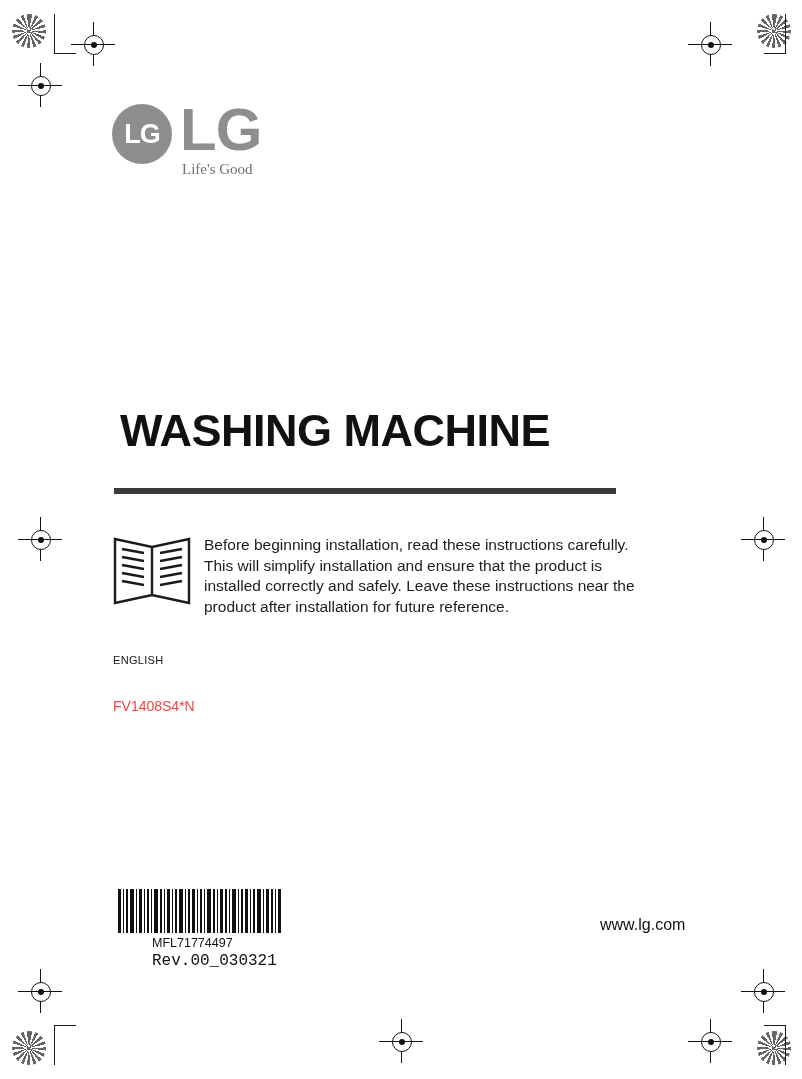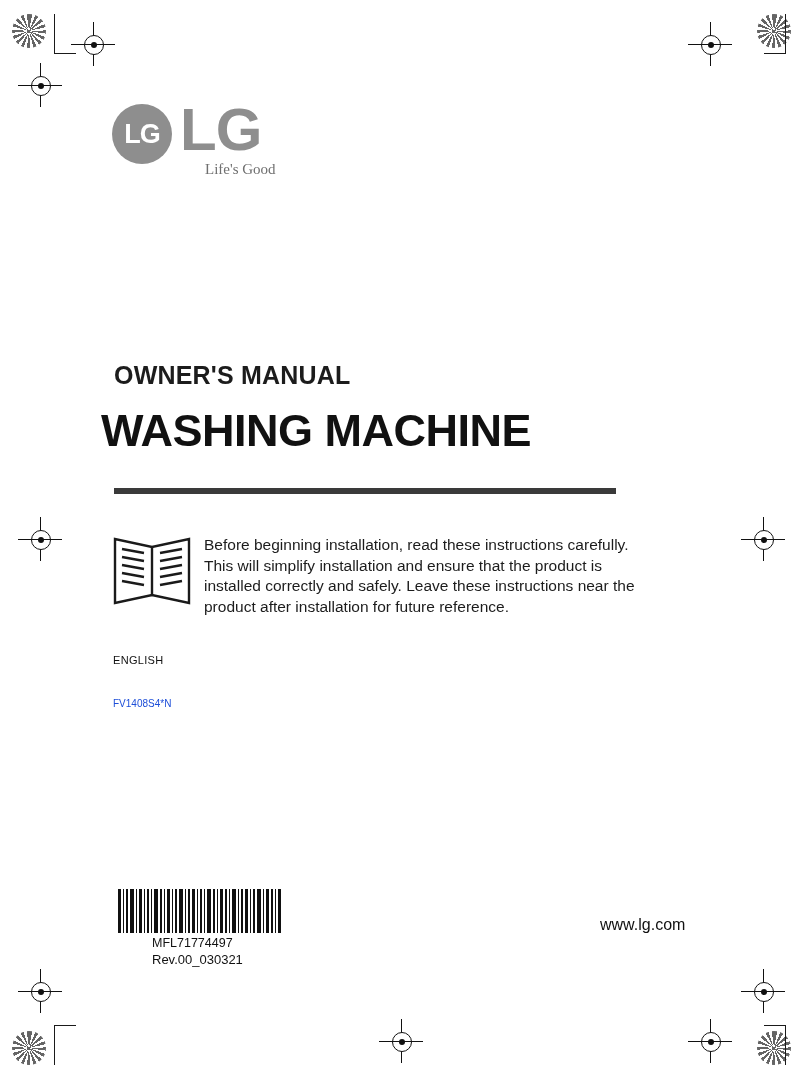--- a/index.html
+++ b/index.html
@@ -123,7 +123,6 @@
     font-size: 15px;
     color: #6f6f6f;
     font-family: "Liberation Serif", serif;
-    margin-left: 23px;
   }
 
   

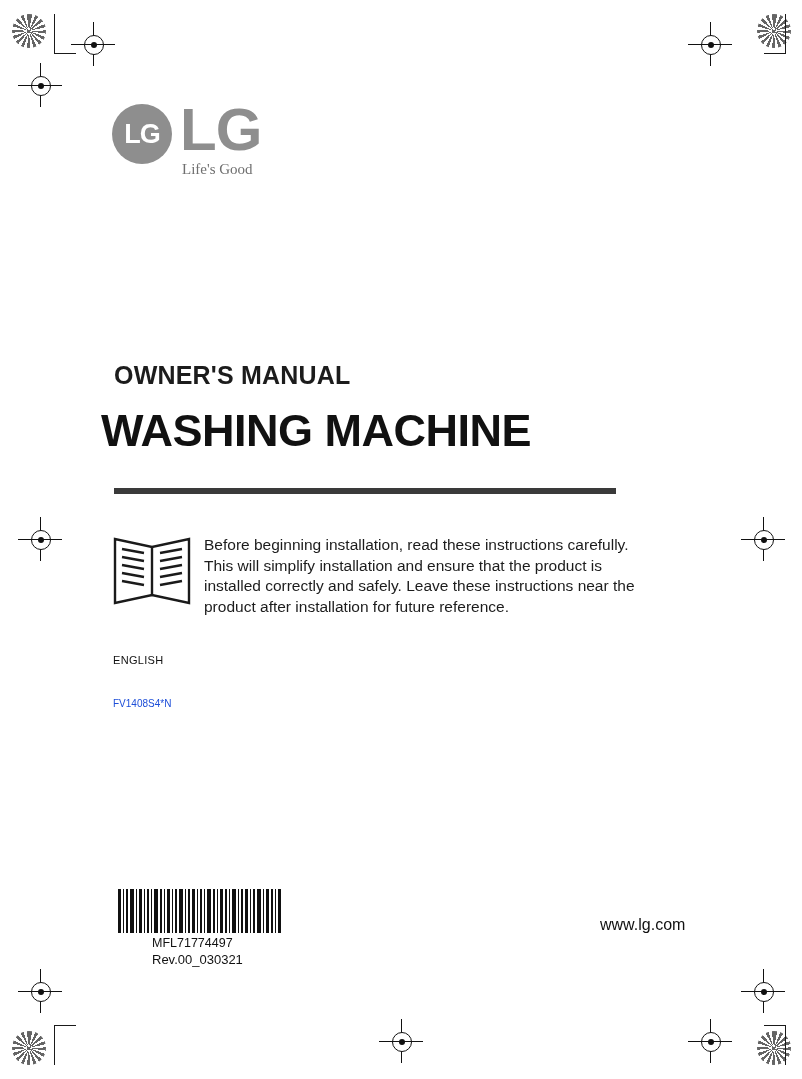--- a/index.html
+++ b/index.html
@@ -296,7 +296,6 @@
     <div class="logo-tag">Life's Good</div>
   </div>
 
-  <div class="owners-manual">OWNER'S MANUAL</div>
   <div class="product-title">WASHING MACHINE</div>
   <div class="rule"></div>
 

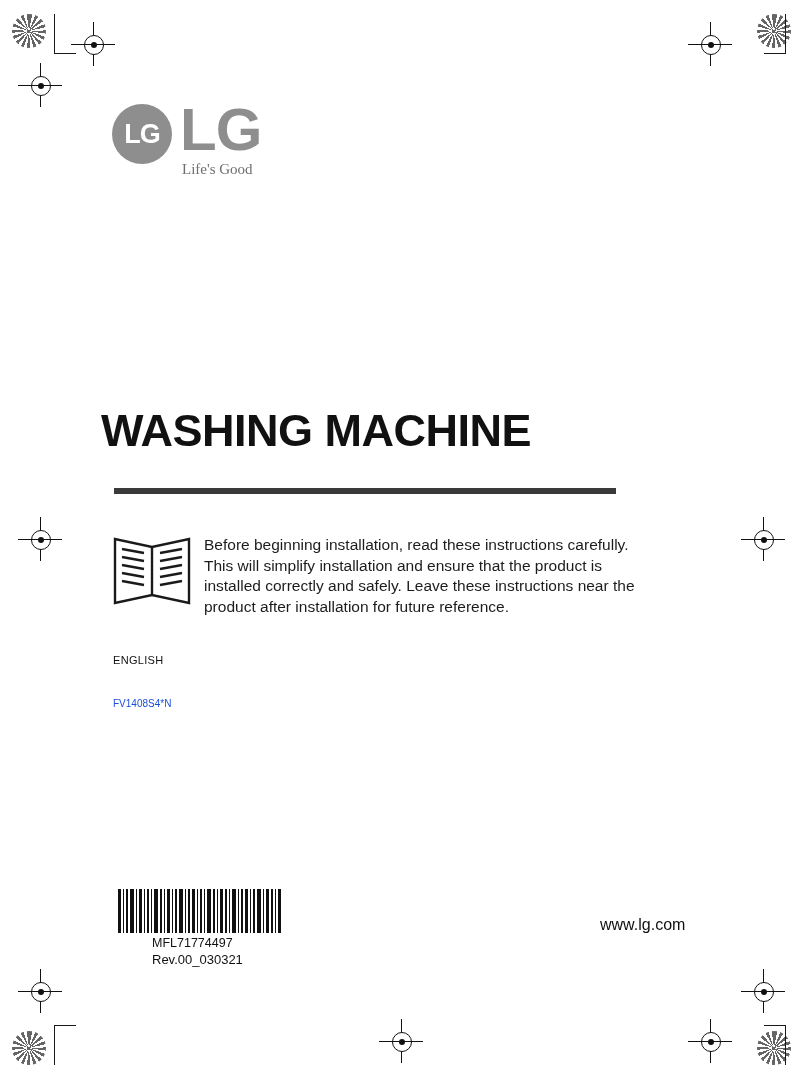--- a/index.html
+++ b/index.html
@@ -137,7 +137,7 @@
   }
   .product-title {
     position: absolute;
-    left: 101px;
+    left: 120px;
     top: 405px;
     font-size: 45px;
     font-weight: bold;

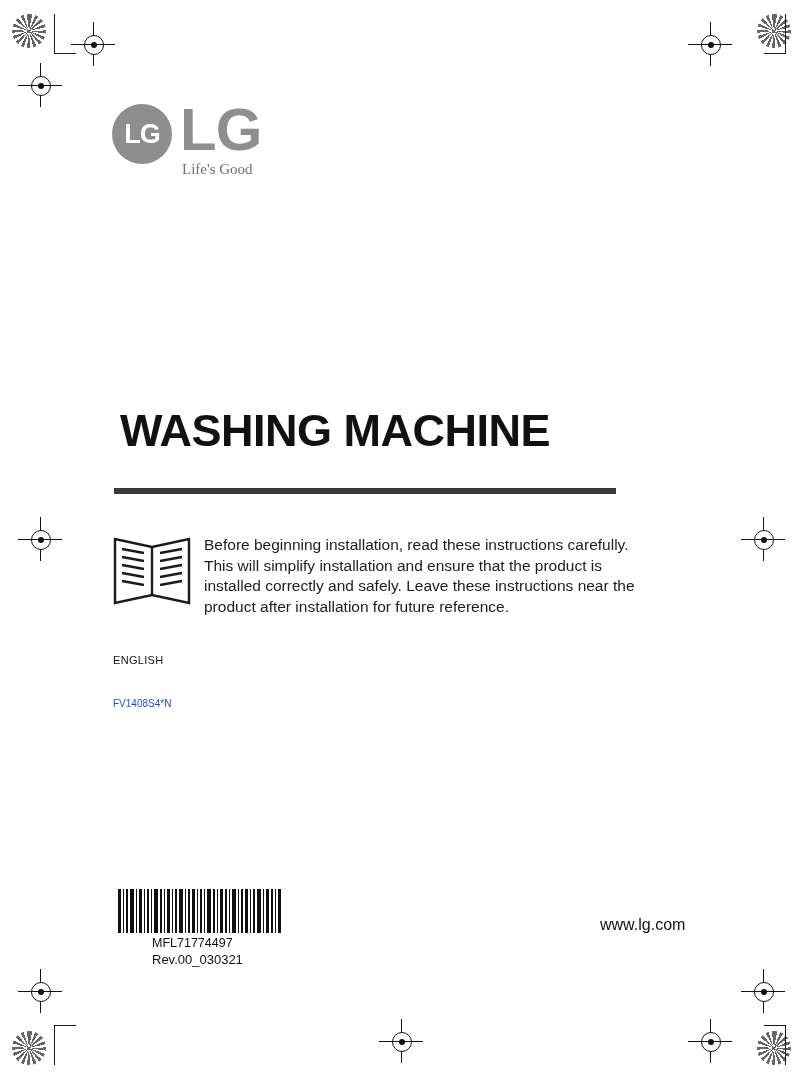--- a/index.html
+++ b/index.html
@@ -183,8 +183,8 @@
     position: absolute;
     left: 113px;
     top: 698px;
-    font-size: 10px;
-    color: #1d4ed8;
+    font-size: 14px;
+    color: #ef4444;
   }
 
   

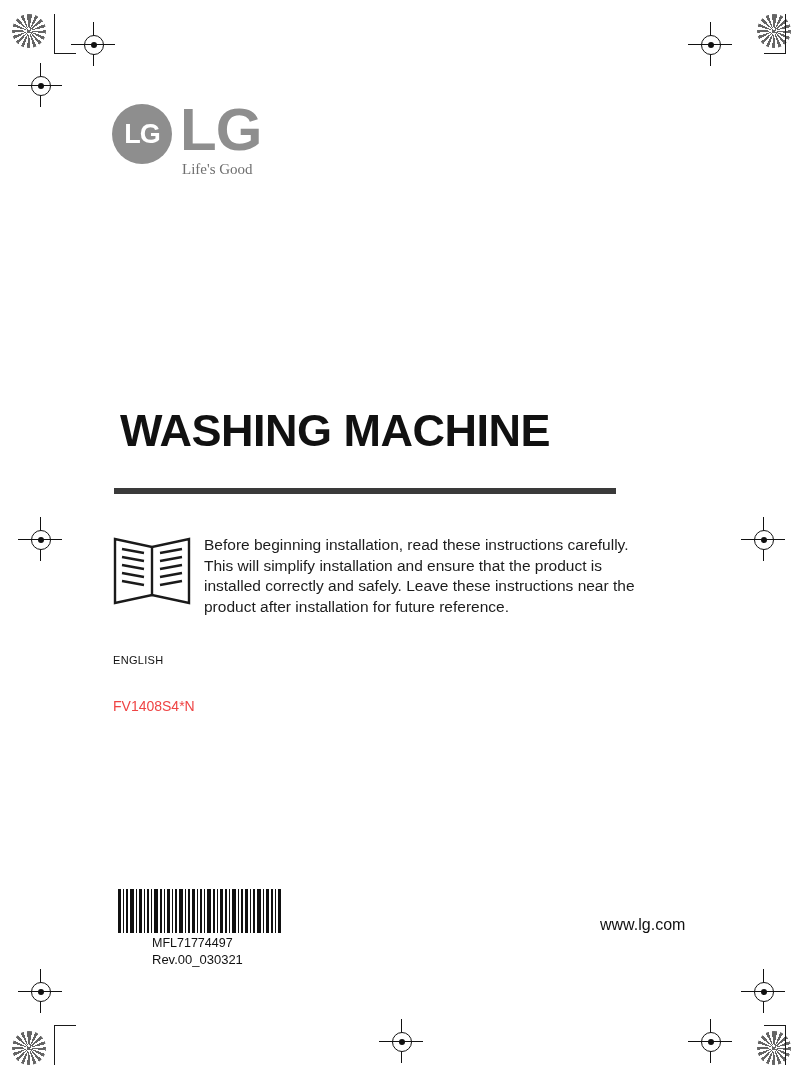--- a/index.html
+++ b/index.html
@@ -212,8 +212,9 @@
     position: absolute;
     left: 152px;
     top: 952px;
-    font-size: 13px;
-    color: #111;
+    font-size: 16px;
+    color: #111;
+    font-family: Liberation Mono, monospace;
   }
 
   

